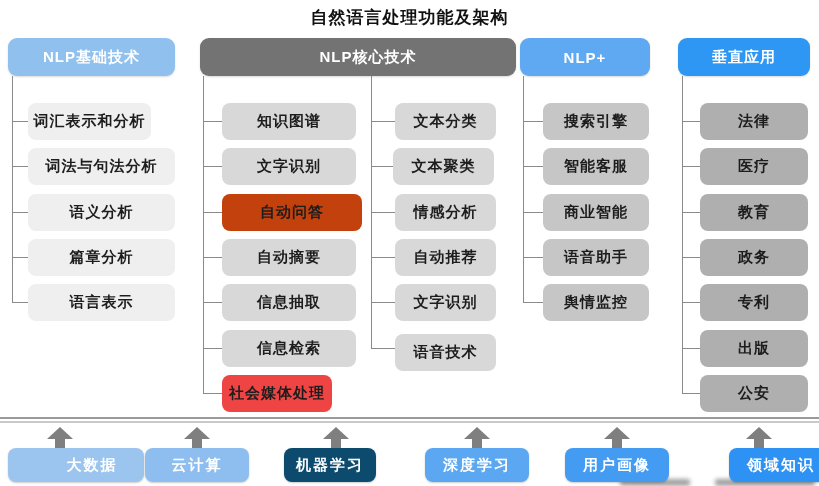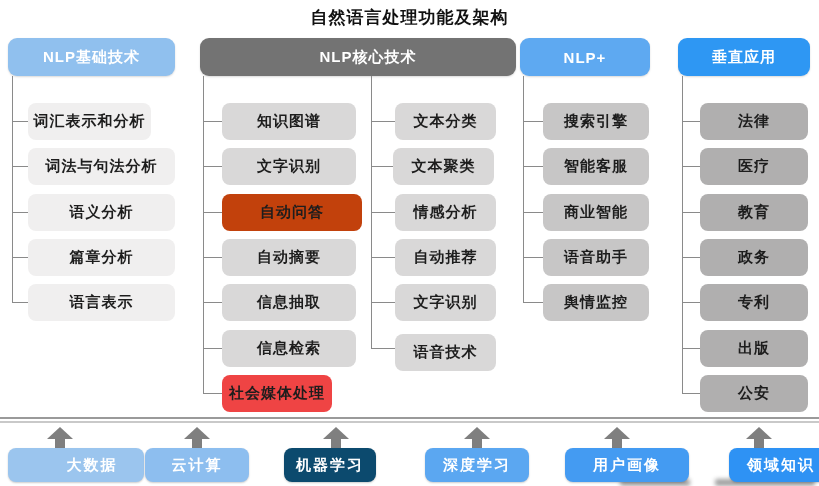--- a/index.html
+++ b/index.html
@@ -152,7 +152,7 @@
   <div class="fbox" style="left: 145px; width: 104px; background: rgb(141, 190, 239);">云计算</div>
   <div class="fbox" style="left: 284px; width: 92px; background: #0c4a6e;">机器学习</div>
   <div class="fbox" style="left: 425px; width: 104px; background: rgb(91, 167, 241);">深度学习</div>
-  <div class="fbox" style="left: 565px; width: 124px; background: rgb(68, 155, 242);">用户画像</div>
+  <div class="fbox" style="left: 565px; width: 104px; background: rgb(68, 155, 242);">用户画像</div>
   <div class="fbox" style="left: 729px; width: 104px; background: rgb(46, 146, 244);">领域知识</div>
 
 </div>

